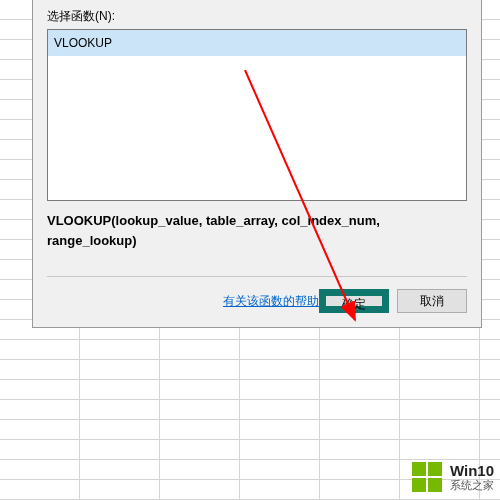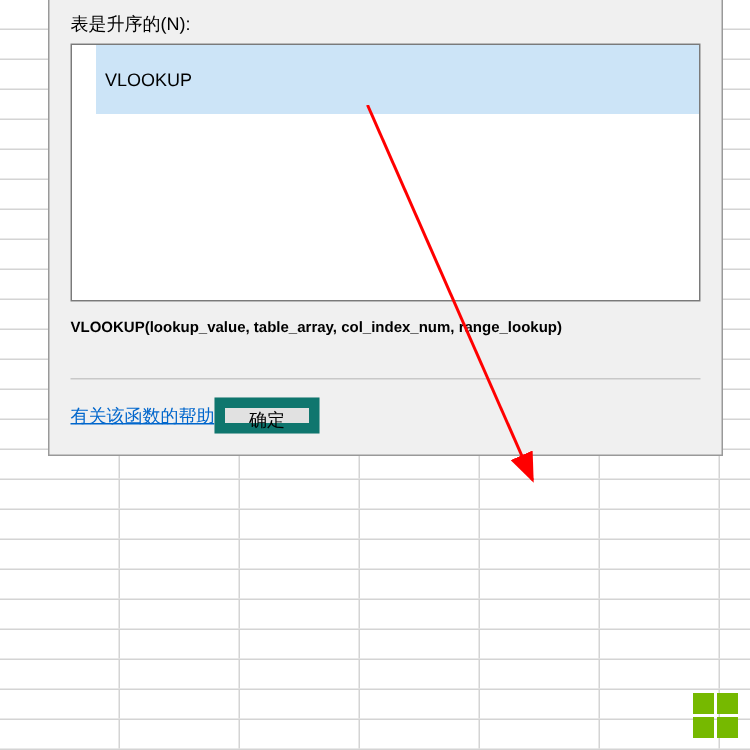--- a/index.html
+++ b/index.html
@@ -378,7 +378,7 @@
 </div>
 
 <div class="dialog">
-  <div class="label-select">表是升序的(N):</div>
+  <div class="label-select">选择函数(N):</div>
 
   <div class="function-list">
     <div class="item selected">VLOOKUP</div>

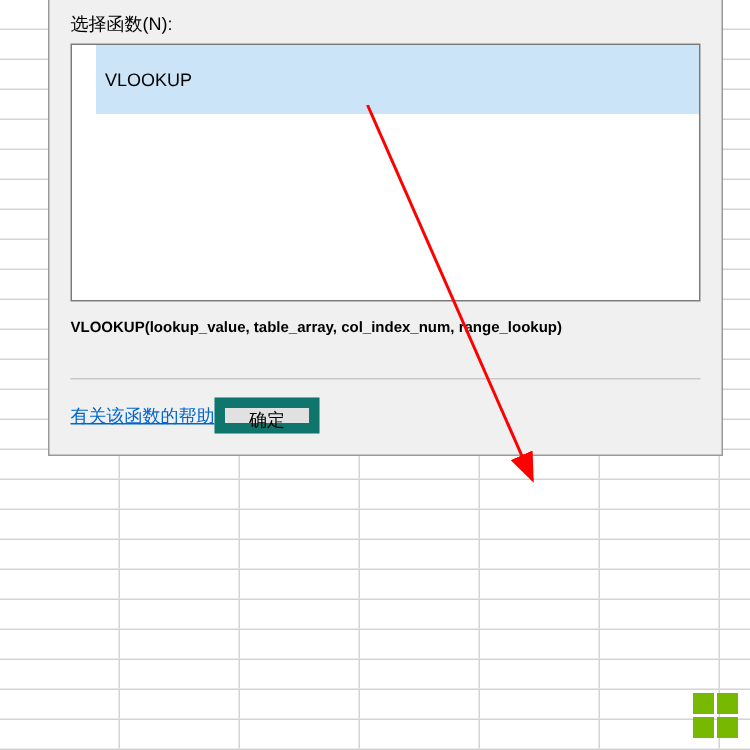--- a/index.html
+++ b/index.html
@@ -51,8 +51,7 @@
       overflow: hidden;
     }
     .function-list .item {
-      padding: 16px 6px;
-      margin-left: 16px;
+      padding: 6px 6px;
     }
     .function-list .item.selected {
       background: #cce4f7;

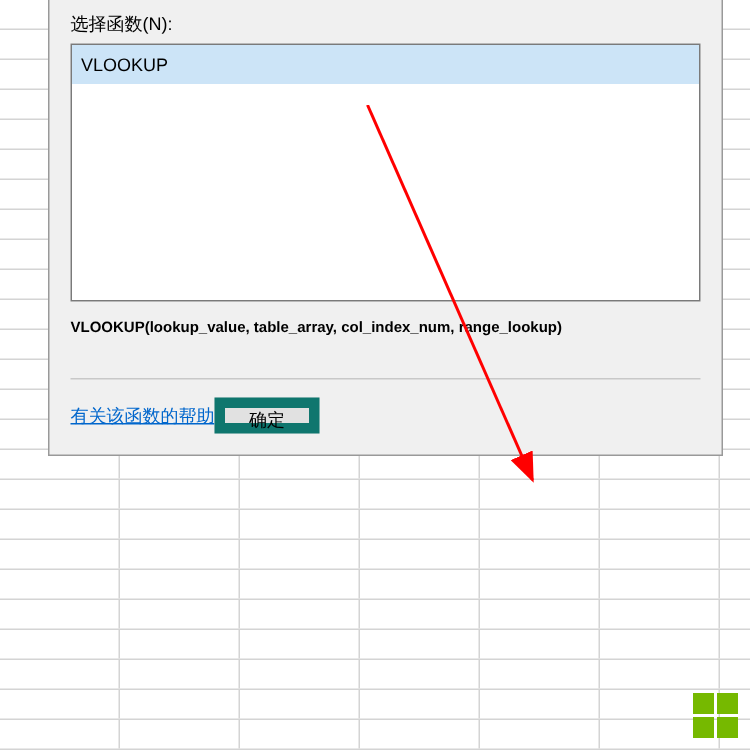--- a/index.html
+++ b/index.html
@@ -59,7 +59,7 @@
     .signature {
       margin-top: 10px;
       font-weight: bold;
-      font-size: 10px;
+      font-size: 13px;
       color: #000;
       line-height: 1.5;
     }

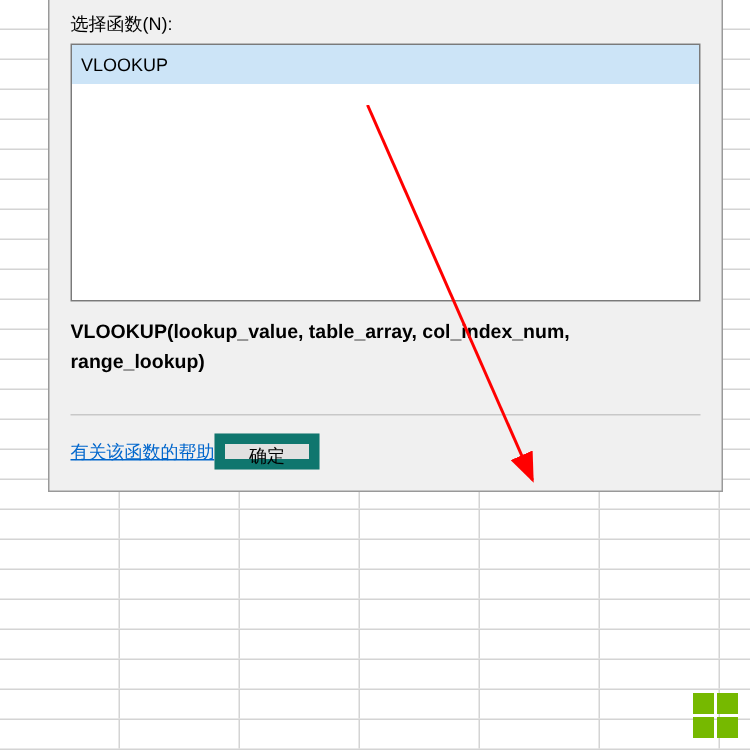--- a/index.html
+++ b/index.html
@@ -77,7 +77,7 @@
     .bottom-row {
       display: flex;
       align-items: center;
-      justify-content: flex-start;
+      justify-content: flex-end;
       margin-top: 12px;
     }
     .help-link {

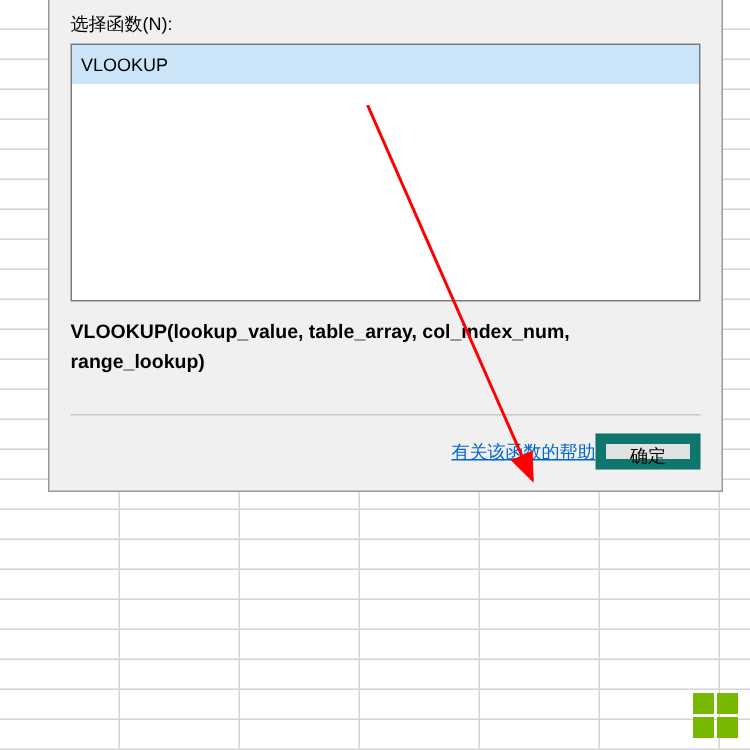--- a/index.html
+++ b/index.html
@@ -392,6 +392,7 @@
     <a class="help-link">有关该函数的帮助</a>
     <div class="buttons">
       <button class="btn primary">确定</button>
+      <button class="btn">取消</button>
     </div>
   </div>
 </div>

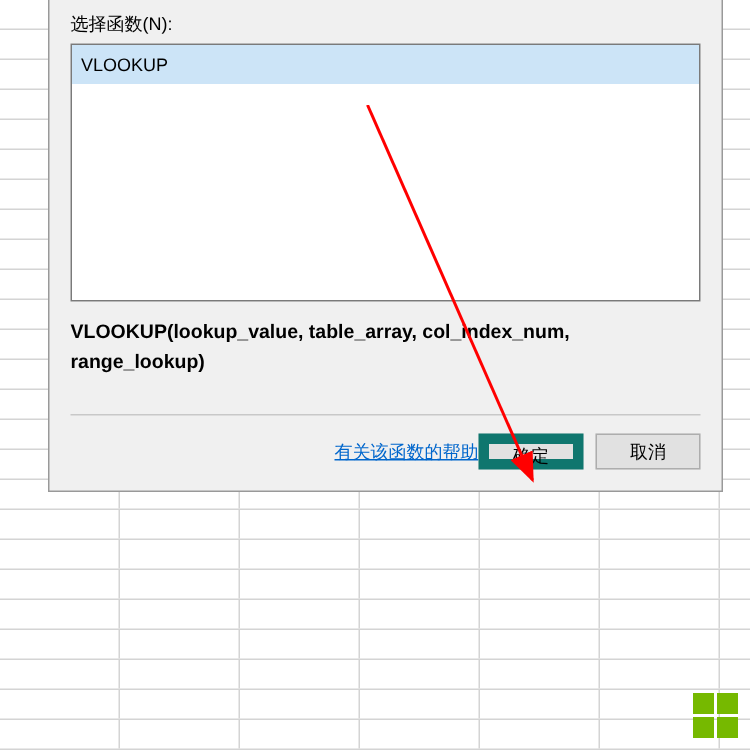--- a/index.html
+++ b/index.html
@@ -413,6 +413,10 @@
       <span></span>
       <span></span>
   </div>
+  <div class="wm-text">
+    <div class="t1">Win10</div>
+    <div class="t2">系统之家</div>
+  </div>
 </div>
 
 </body></html>

